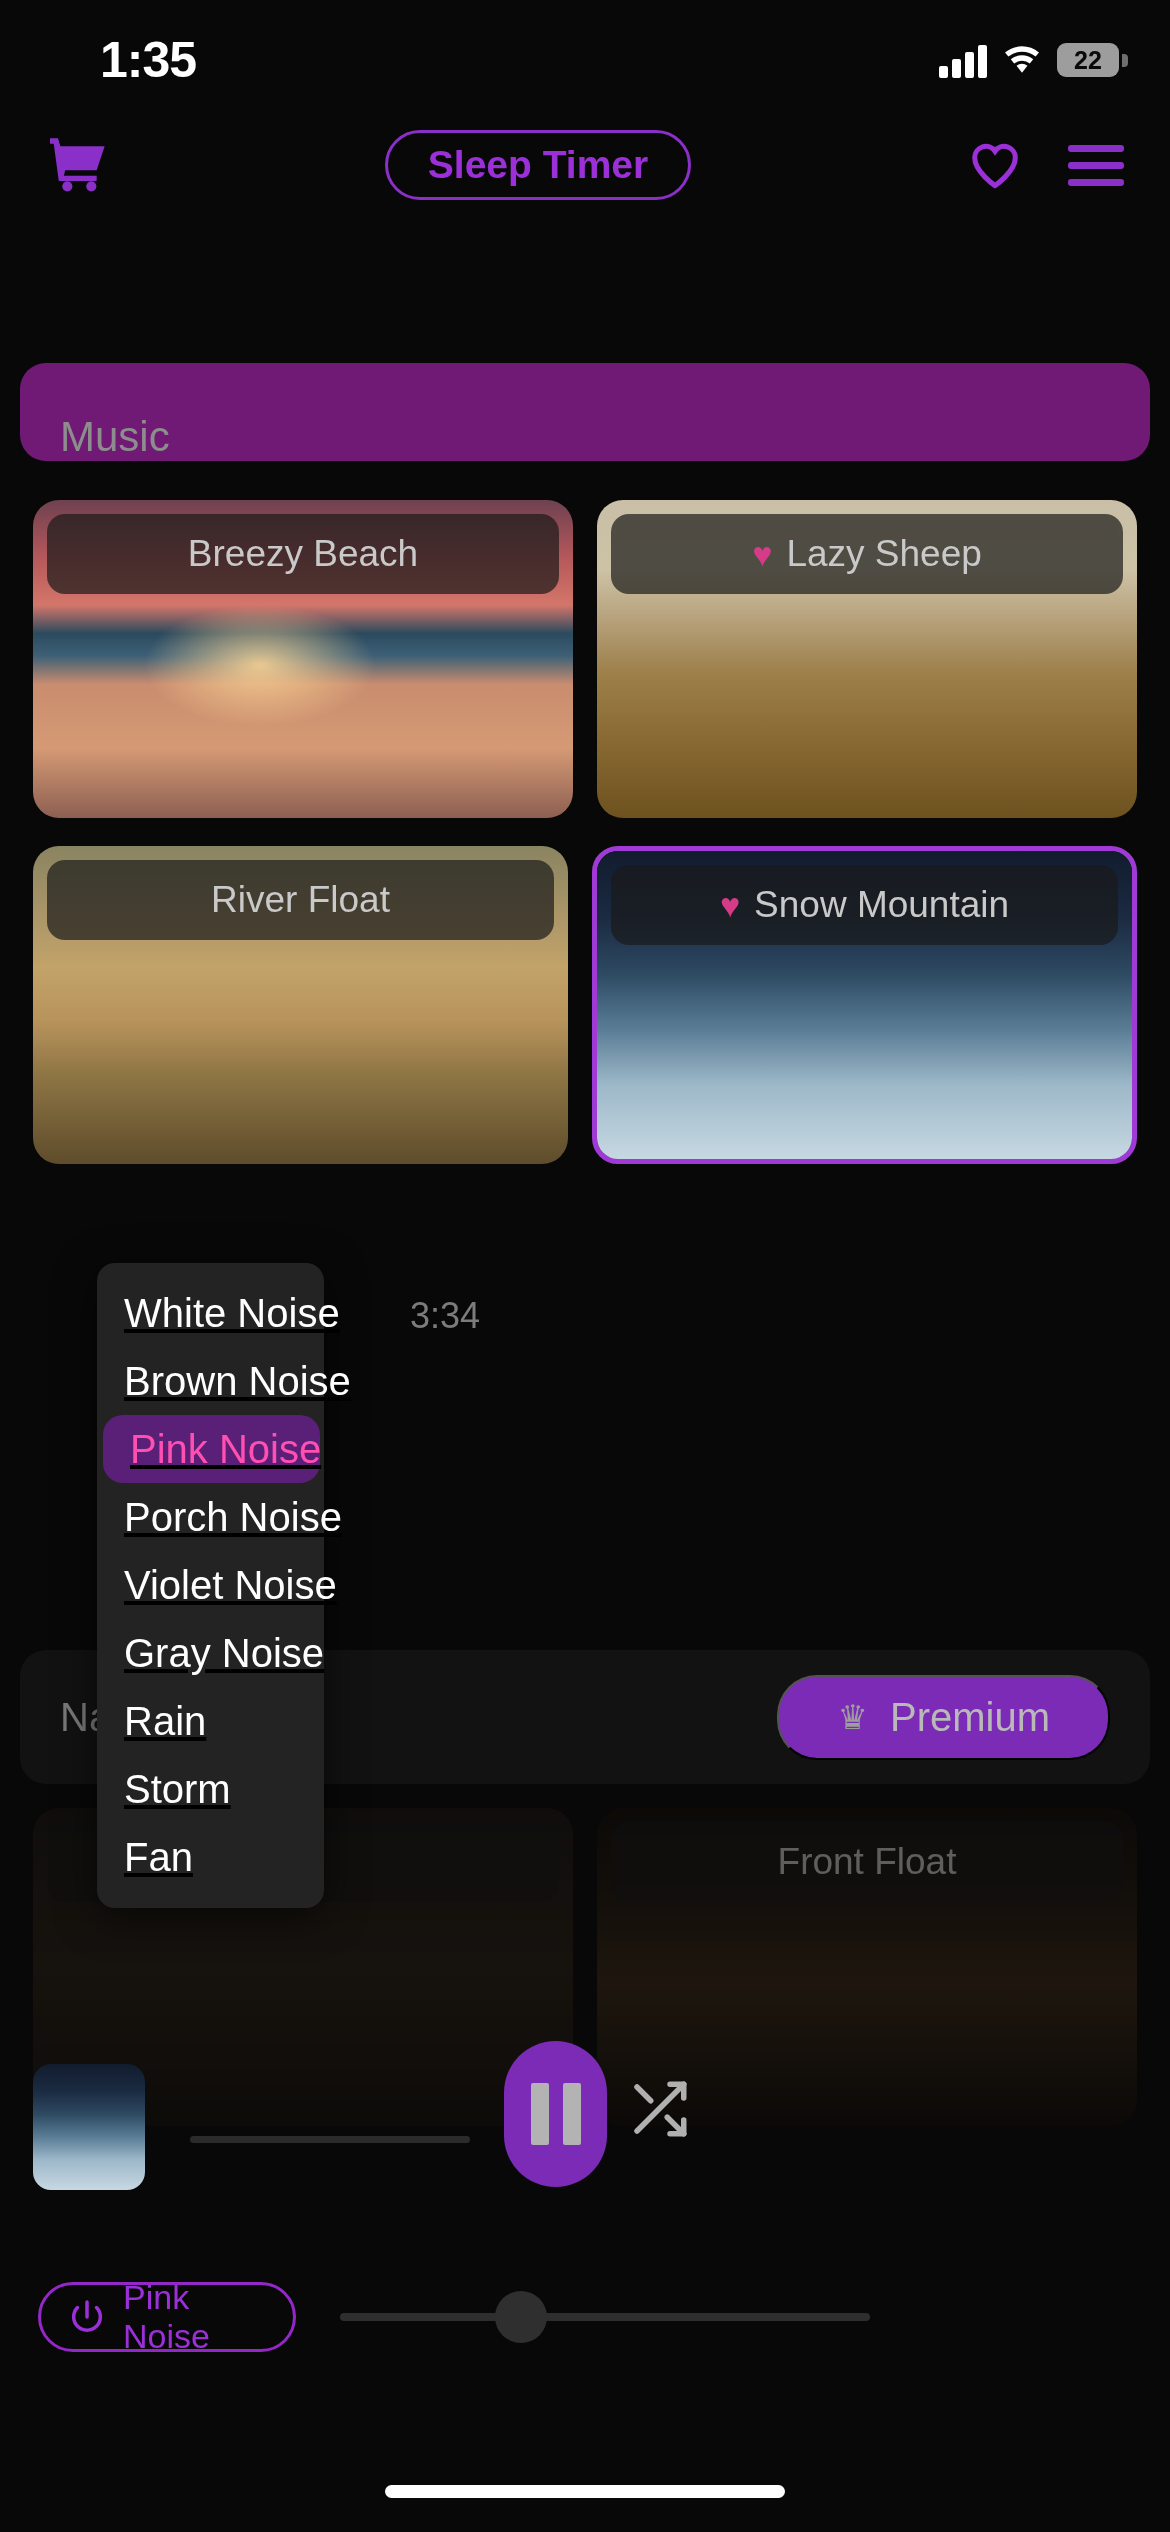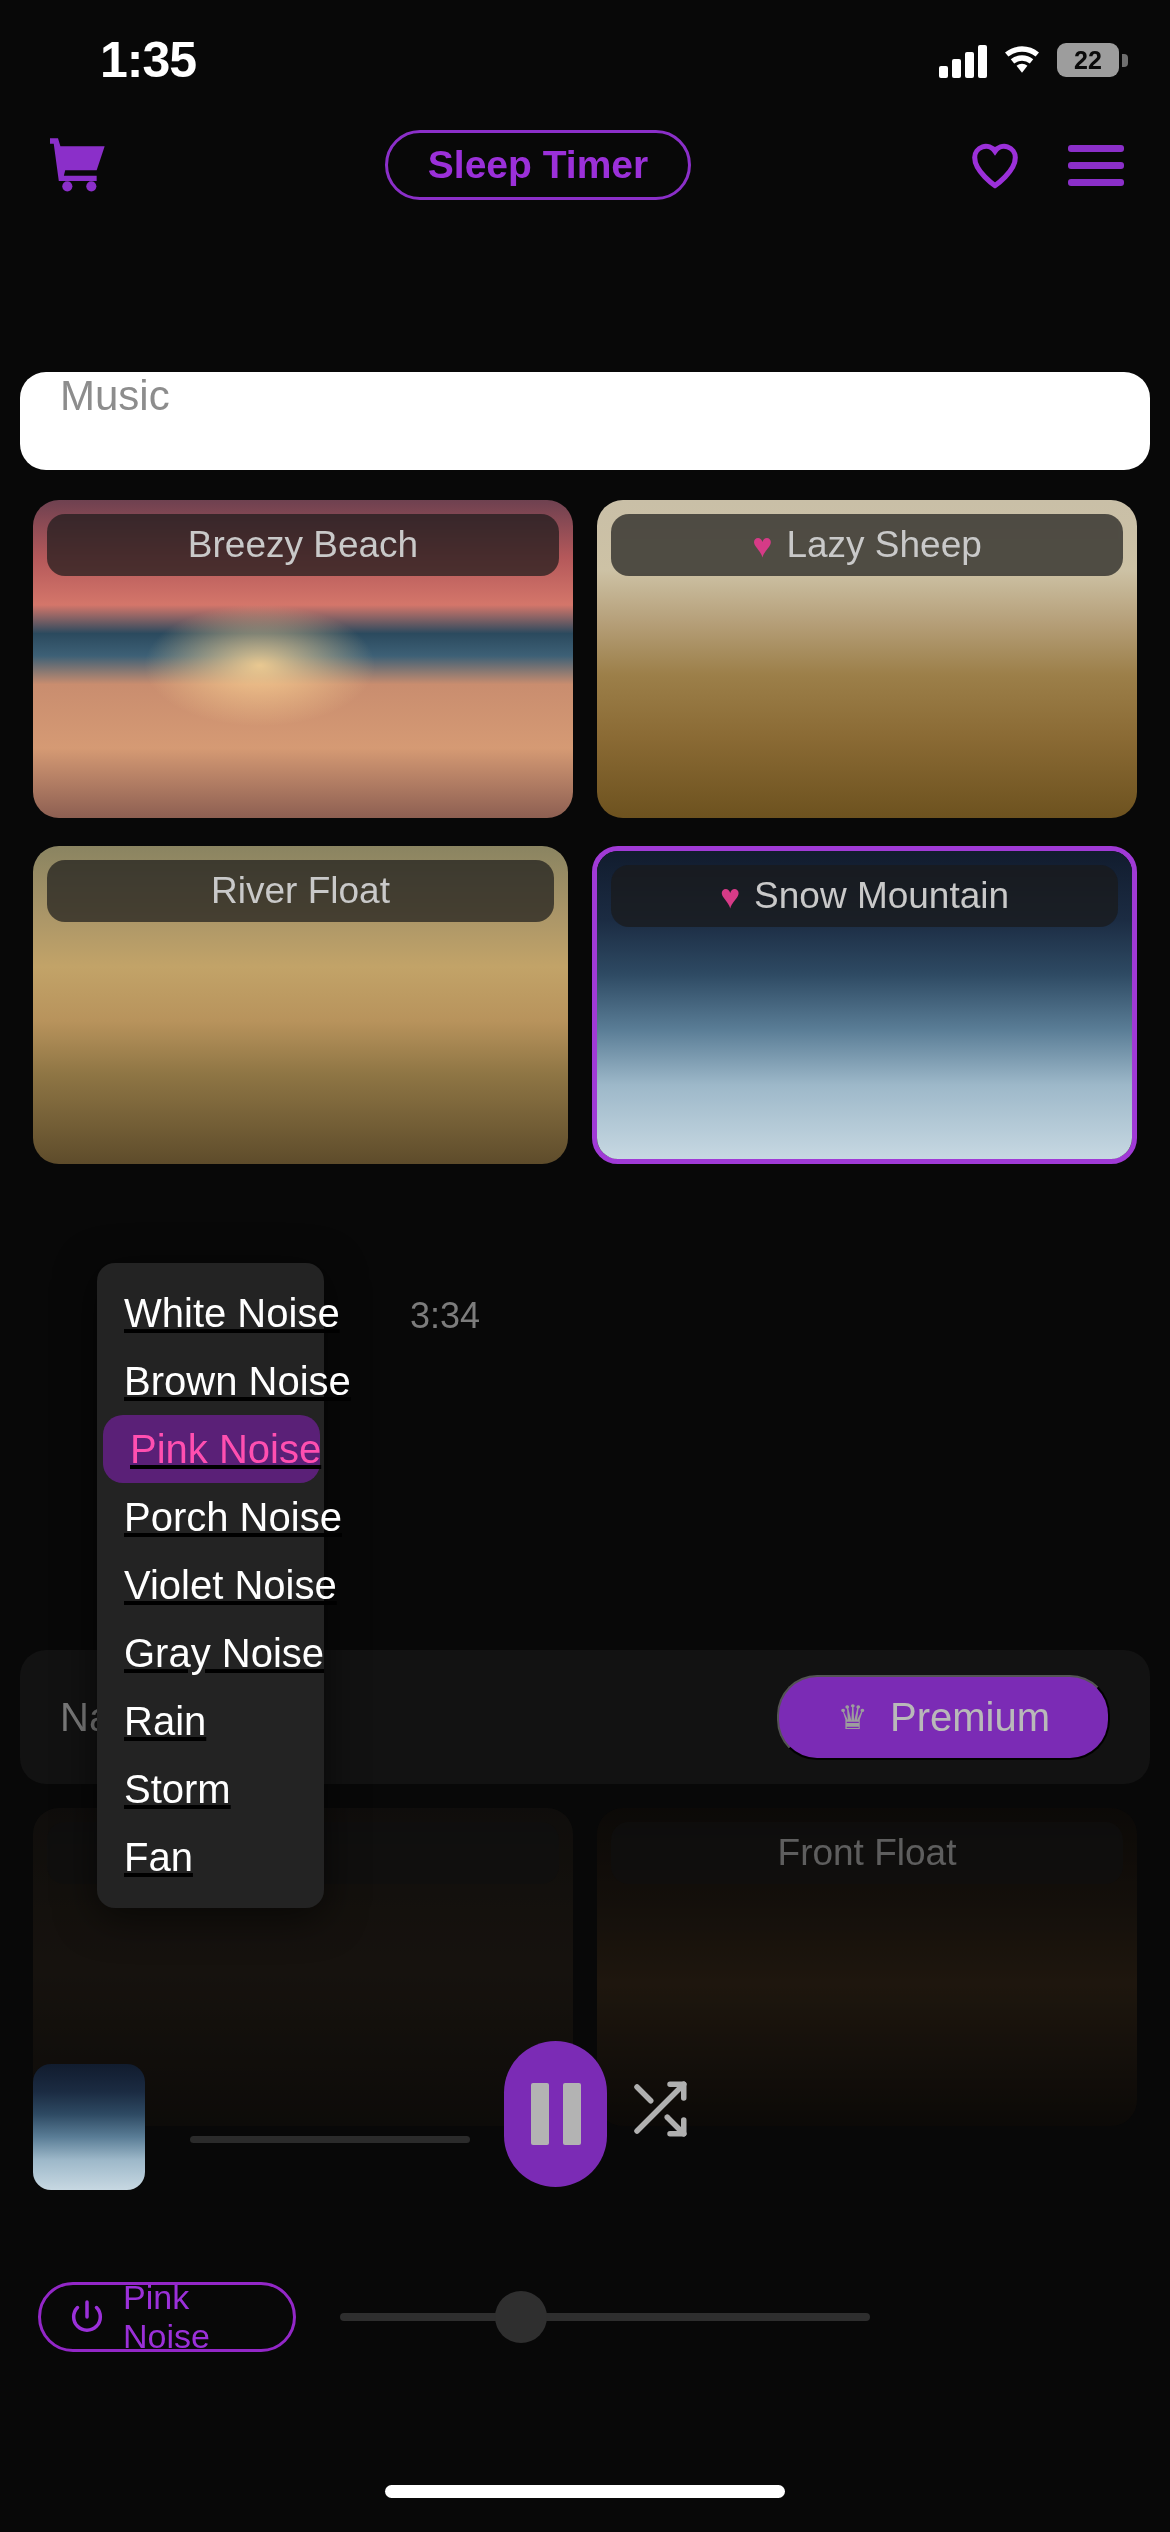--- a/index.html
+++ b/index.html
@@ -55,9 +55,9 @@
 
   
   .search {
-    position: absolute; top: 372px; left: 20px; width: 1130px; height: 98px;
-    background: #ffffff; border-radius: 26px;
-    display: flex; align-items: flex-start; padding: 0 40px;
+    position: absolute; top: 363px; left: 20px; width: 1130px; height: 98px;
+    background: #701a75; border-radius: 26px;
+    display: flex; align-items: flex-end; padding: 0 40px;
   }
   .search input {
     background: transparent; border: 0; outline: 0;

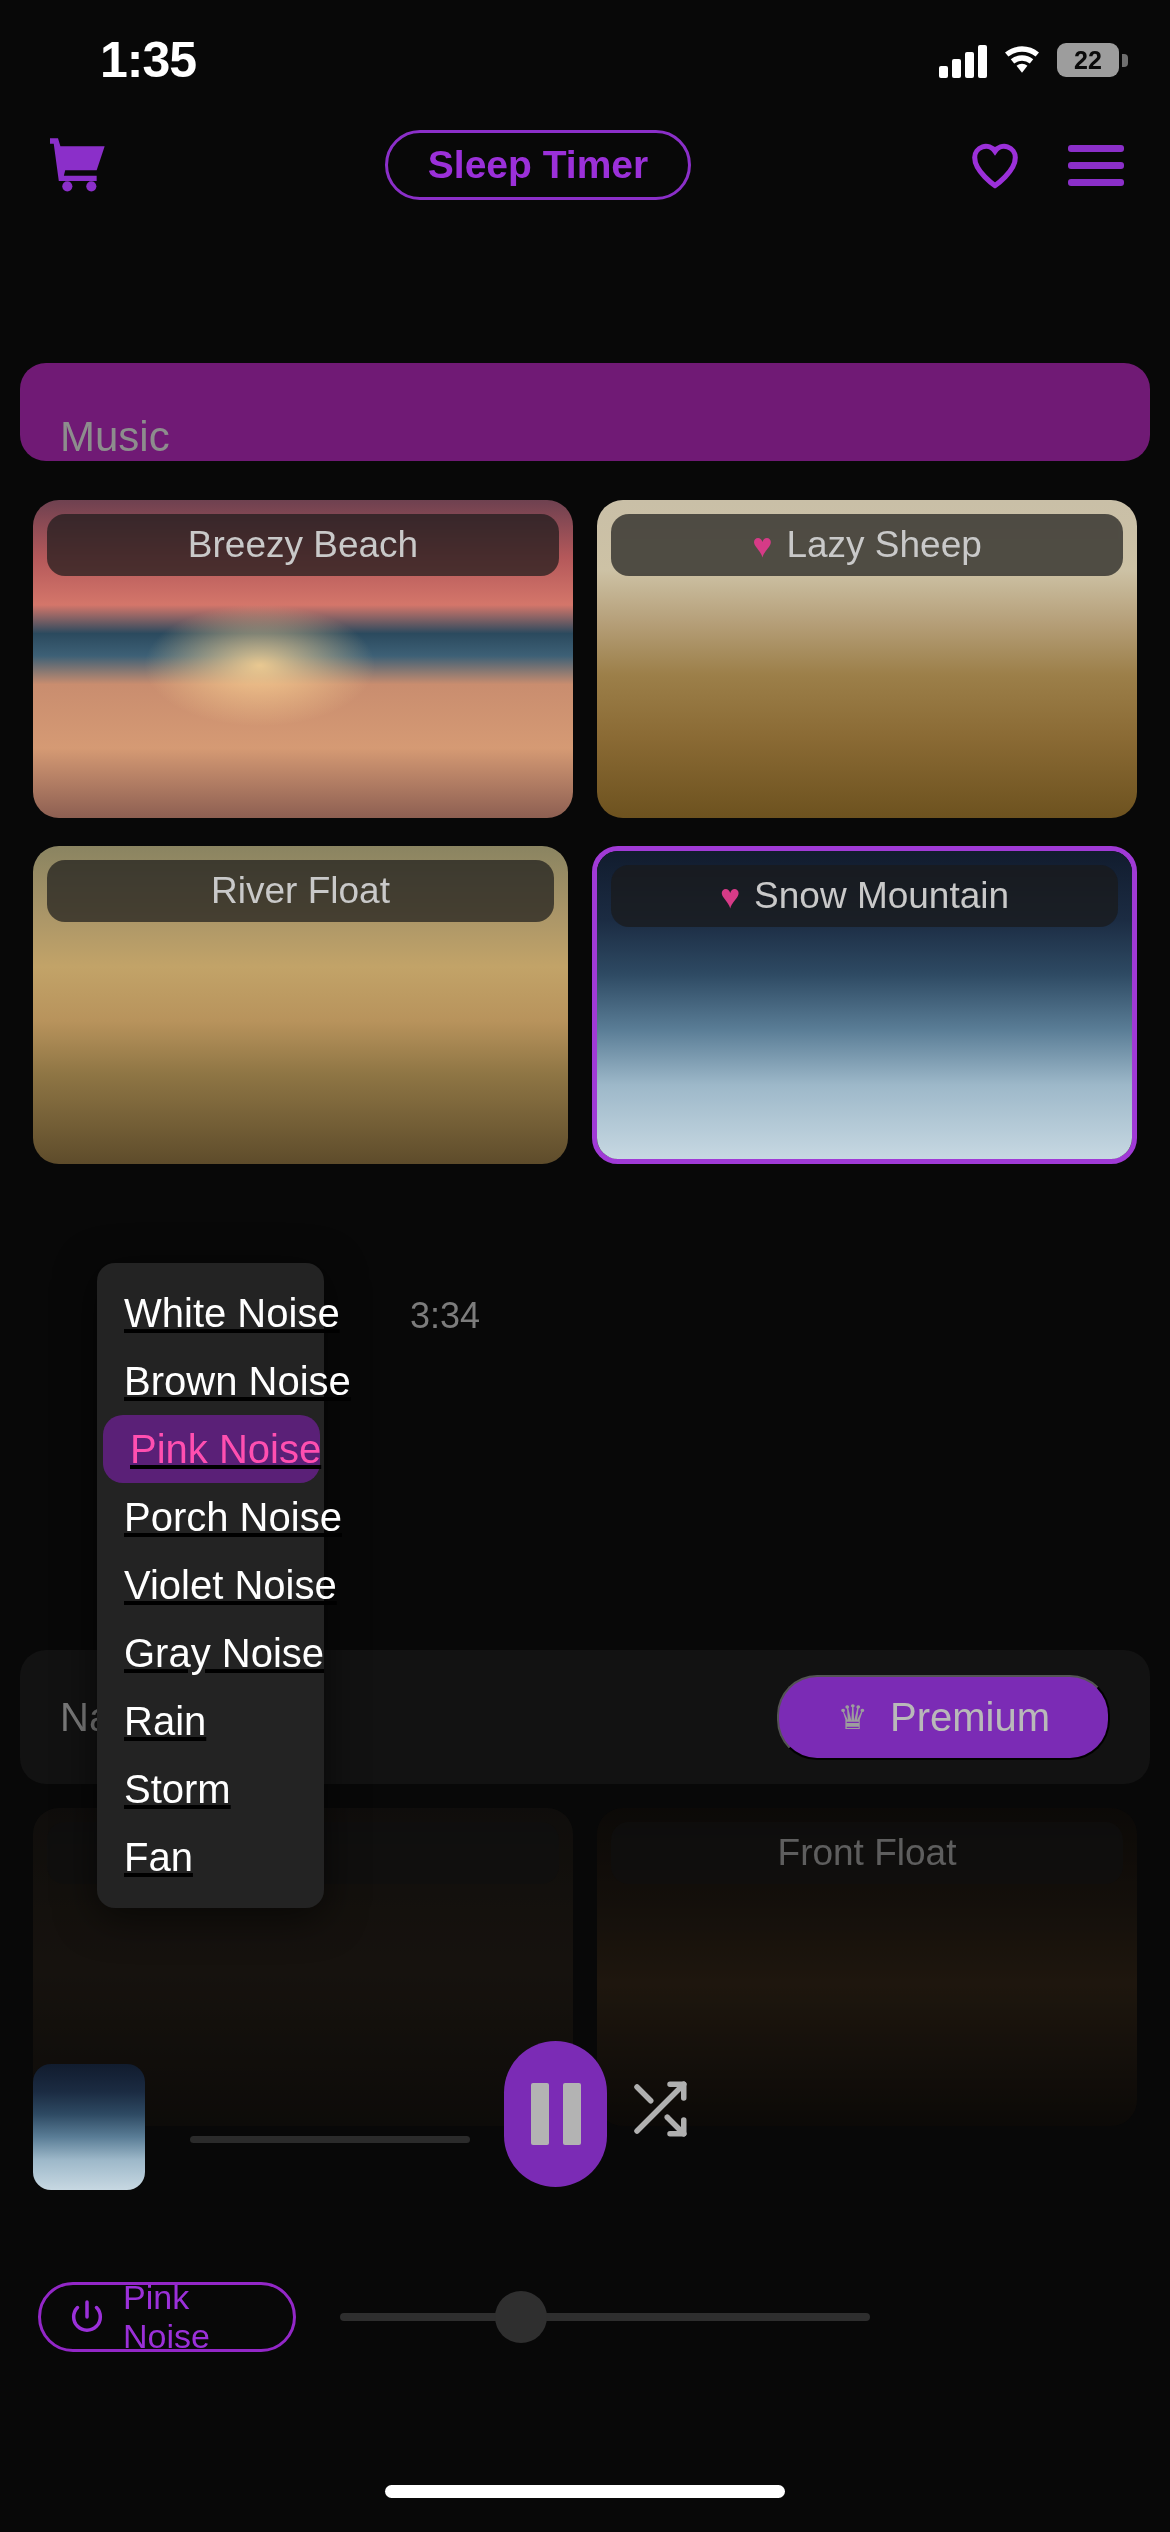--- a/index.html
+++ b/index.html
@@ -75,7 +75,7 @@
   .card.sel { border: 5px solid #a03ad6; }
   .card-art { position: absolute; inset: 0; }
   .card-label {
-    position: absolute; top: 14px; left: 14px; right: 14px; height: 62px;
+    position: absolute; top: 14px; left: 14px; right: 14px; height: 80px;
     background: rgba(25,25,25,0.70); border-radius: 18px;
     display: flex; align-items: center; justify-content: center; gap: 14px;
     color: #c9c9c9; font-size: 37px; font-weight: 500;

